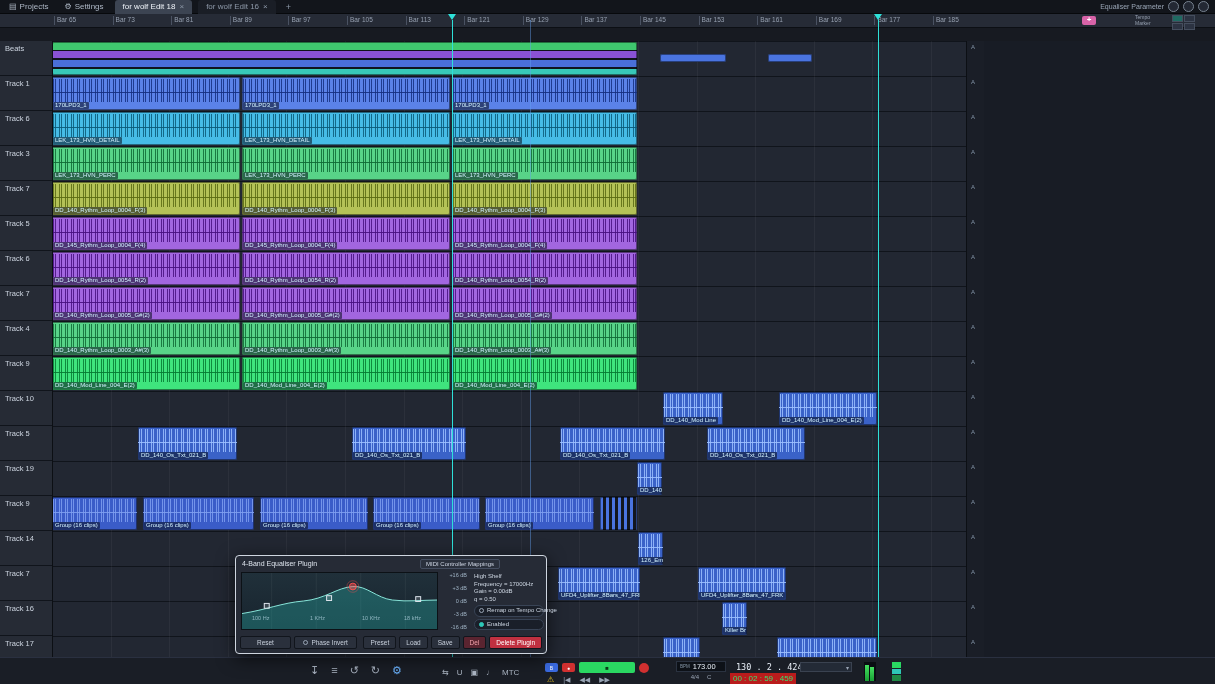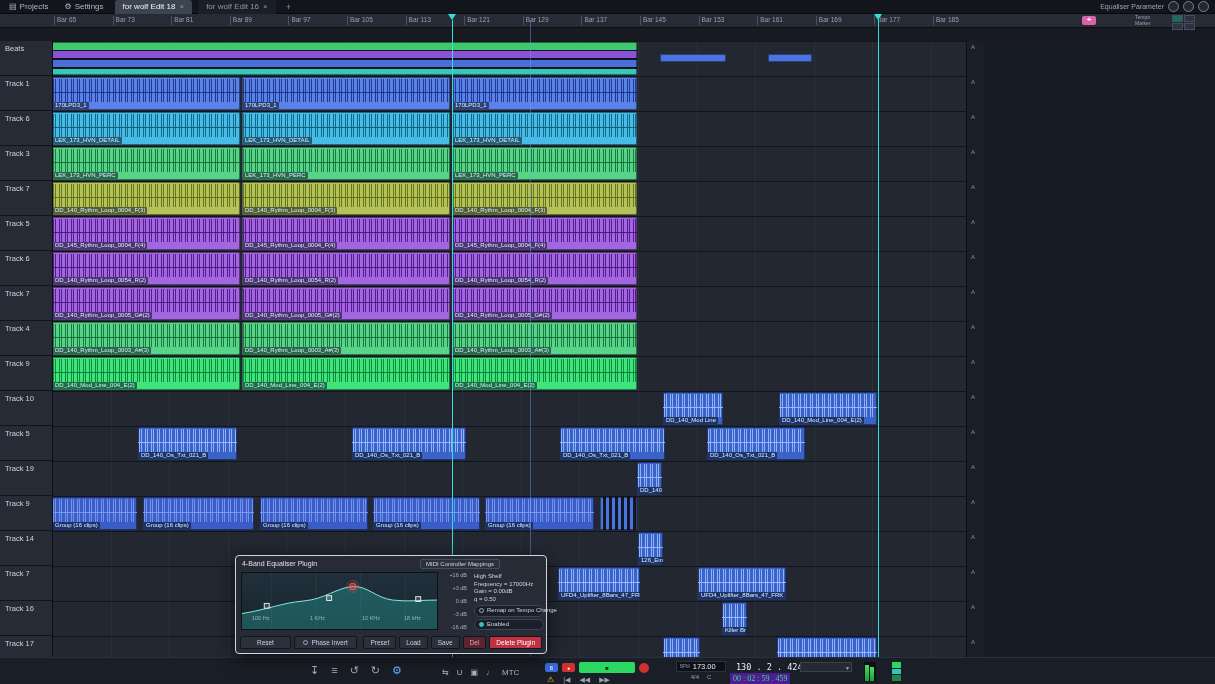--- a/index.html
+++ b/index.html
@@ -91,7 +91,7 @@
   #bpmbox .val{font-size:7.5px;color:#e8eef6;}
   #sigrow{position:absolute;left:676px;top:16px;width:50px;display:flex;justify-content:center;gap:8px;font-size:6px;color:#9aa4b4;}
   #posdisp{position:absolute;left:736px;top:4px;font-size:8.5px;color:#e8eef6;font-family:"DejaVu Sans Mono",monospace;}
-  #timedisp{position:absolute;left:730px;top:15px;background:#4c1d95;padding:1px 3px;font-size:8px;color:#3ae070;font-family:Liberation Serif, serif;}
+  #timedisp{position:absolute;left:730px;top:15px;background:#b91c1c;padding:1px 3px;font-size:8px;color:#3ae070;font-family:Liberation Sans, sans-serif;}
   #presetbox{position:absolute;left:800px;top:4px;width:52px;height:10px;background:#232a36;border:1px solid #3a4250;display:flex;align-items:center;justify-content:flex-end;padding-right:2px;box-sizing:border-box;}
   #presetbox .car{font-size:6px;color:#9aa4b4;}
   .trmeter{width:12px;height:19px;background:#0a0d12;position:relative;overflow:hidden;}

